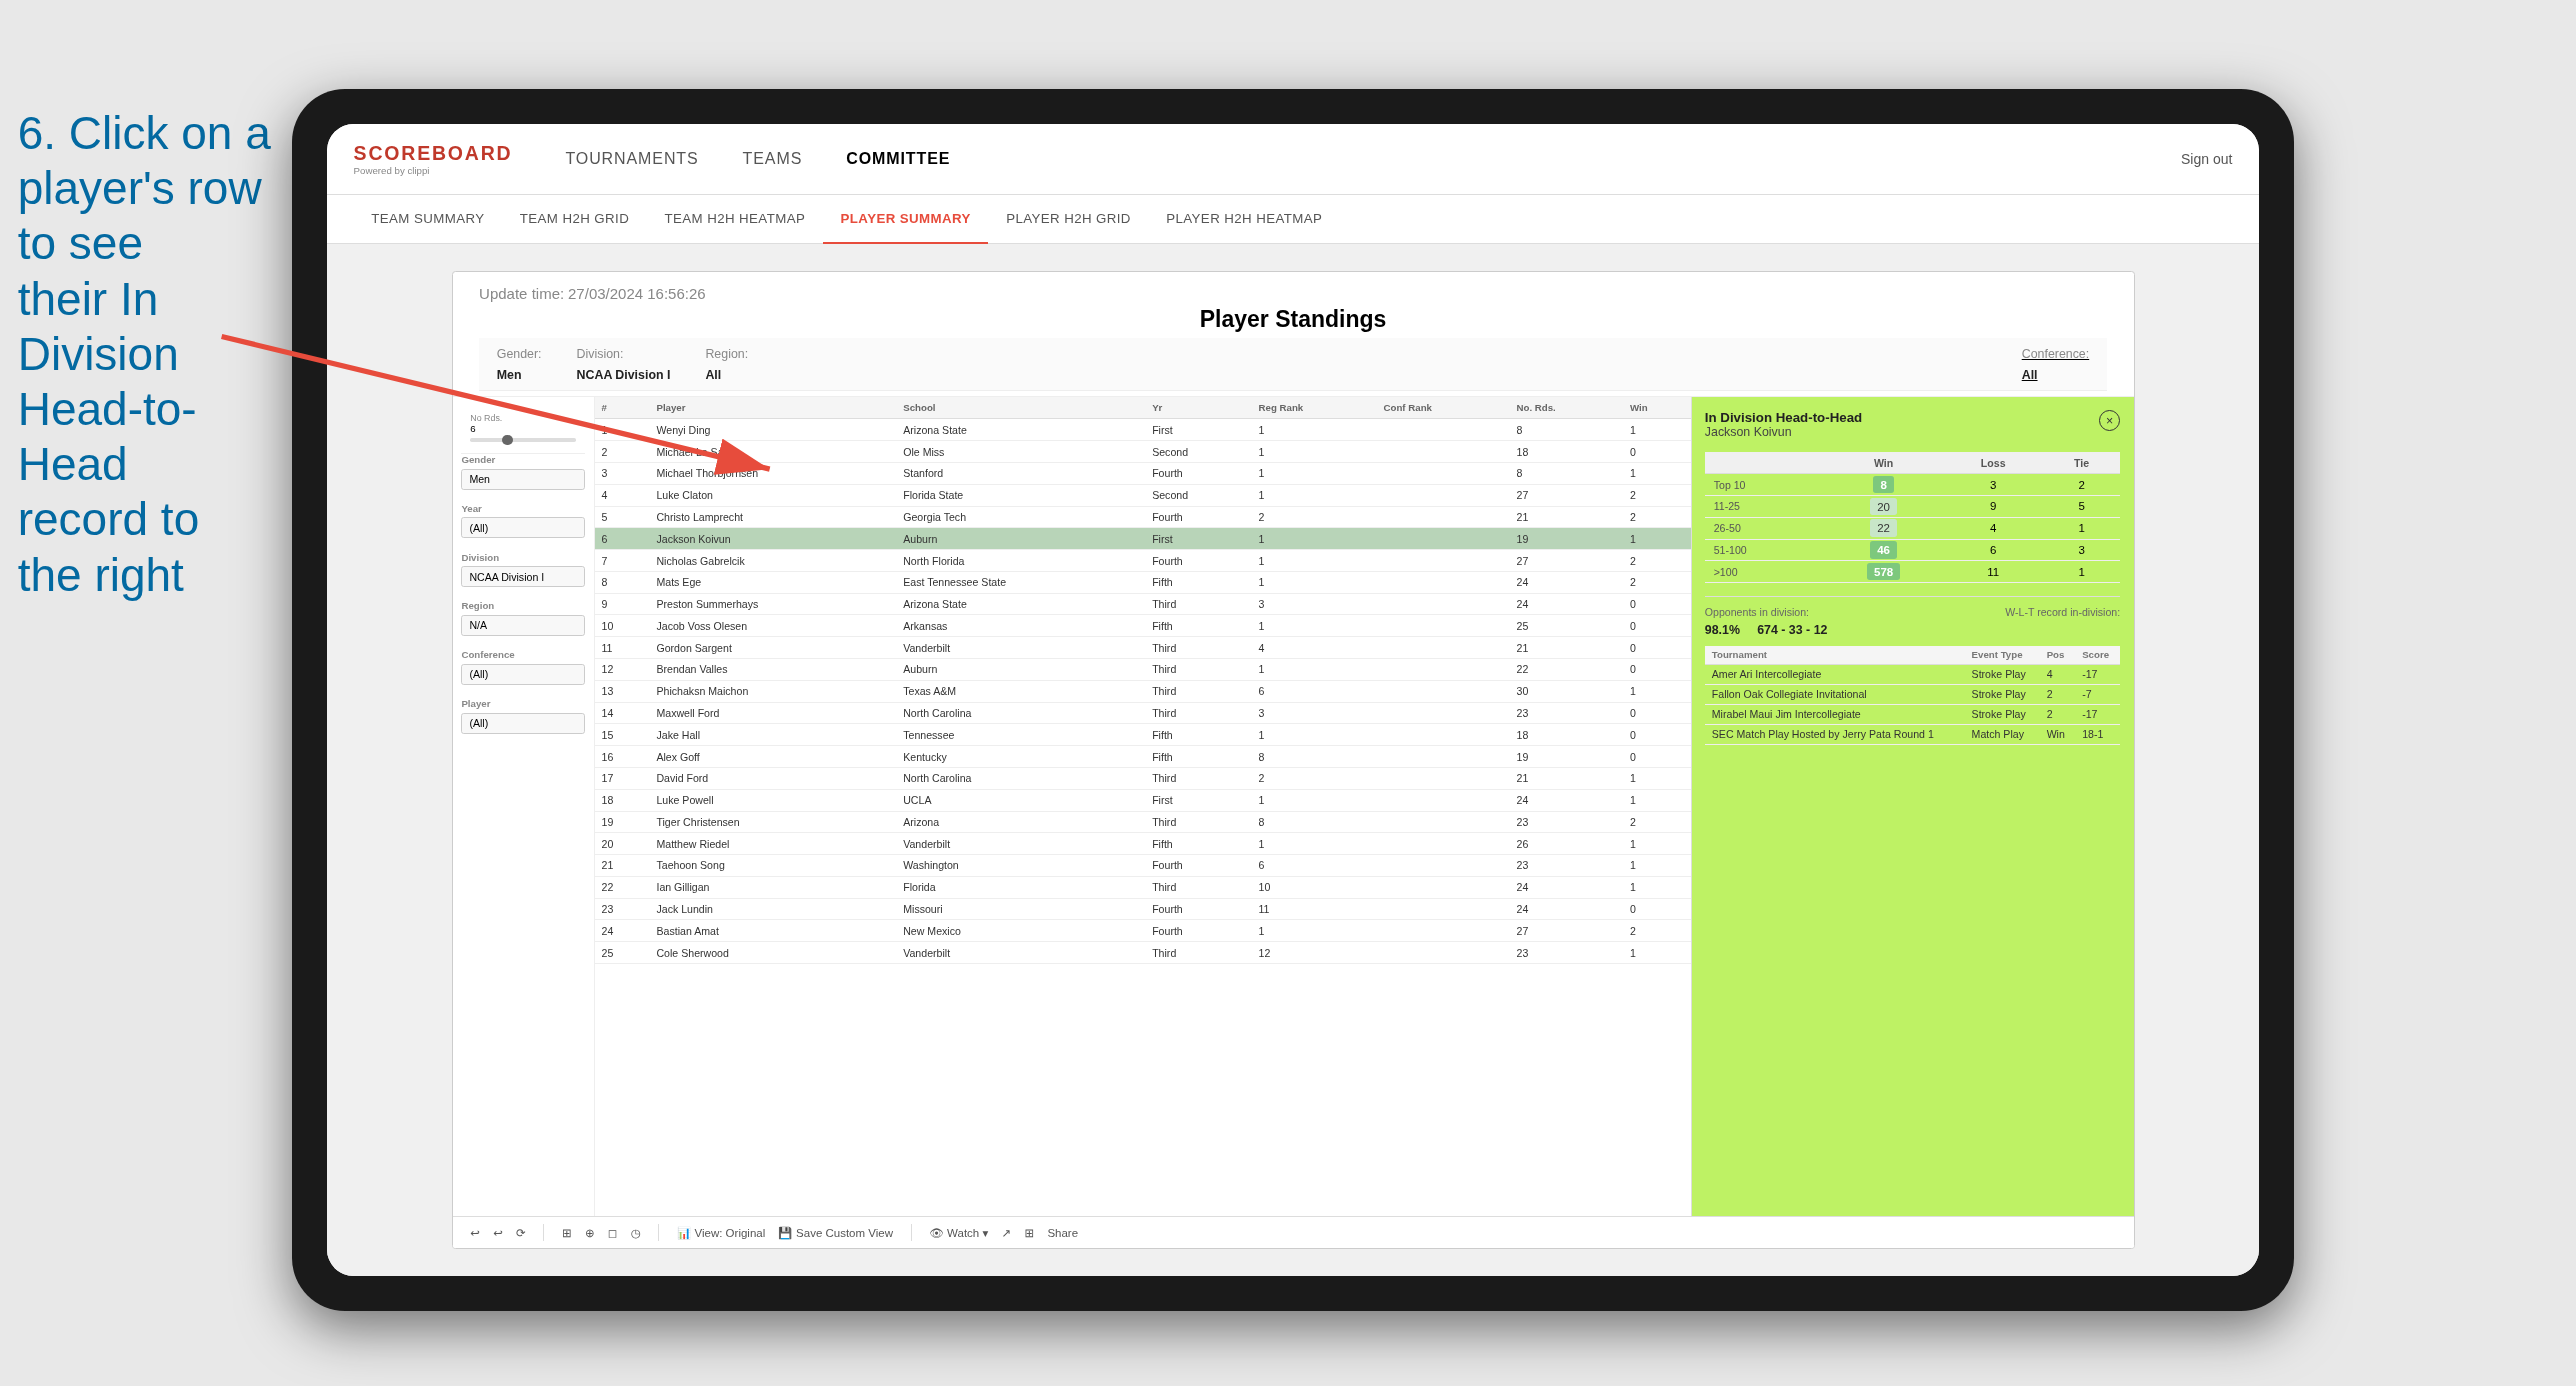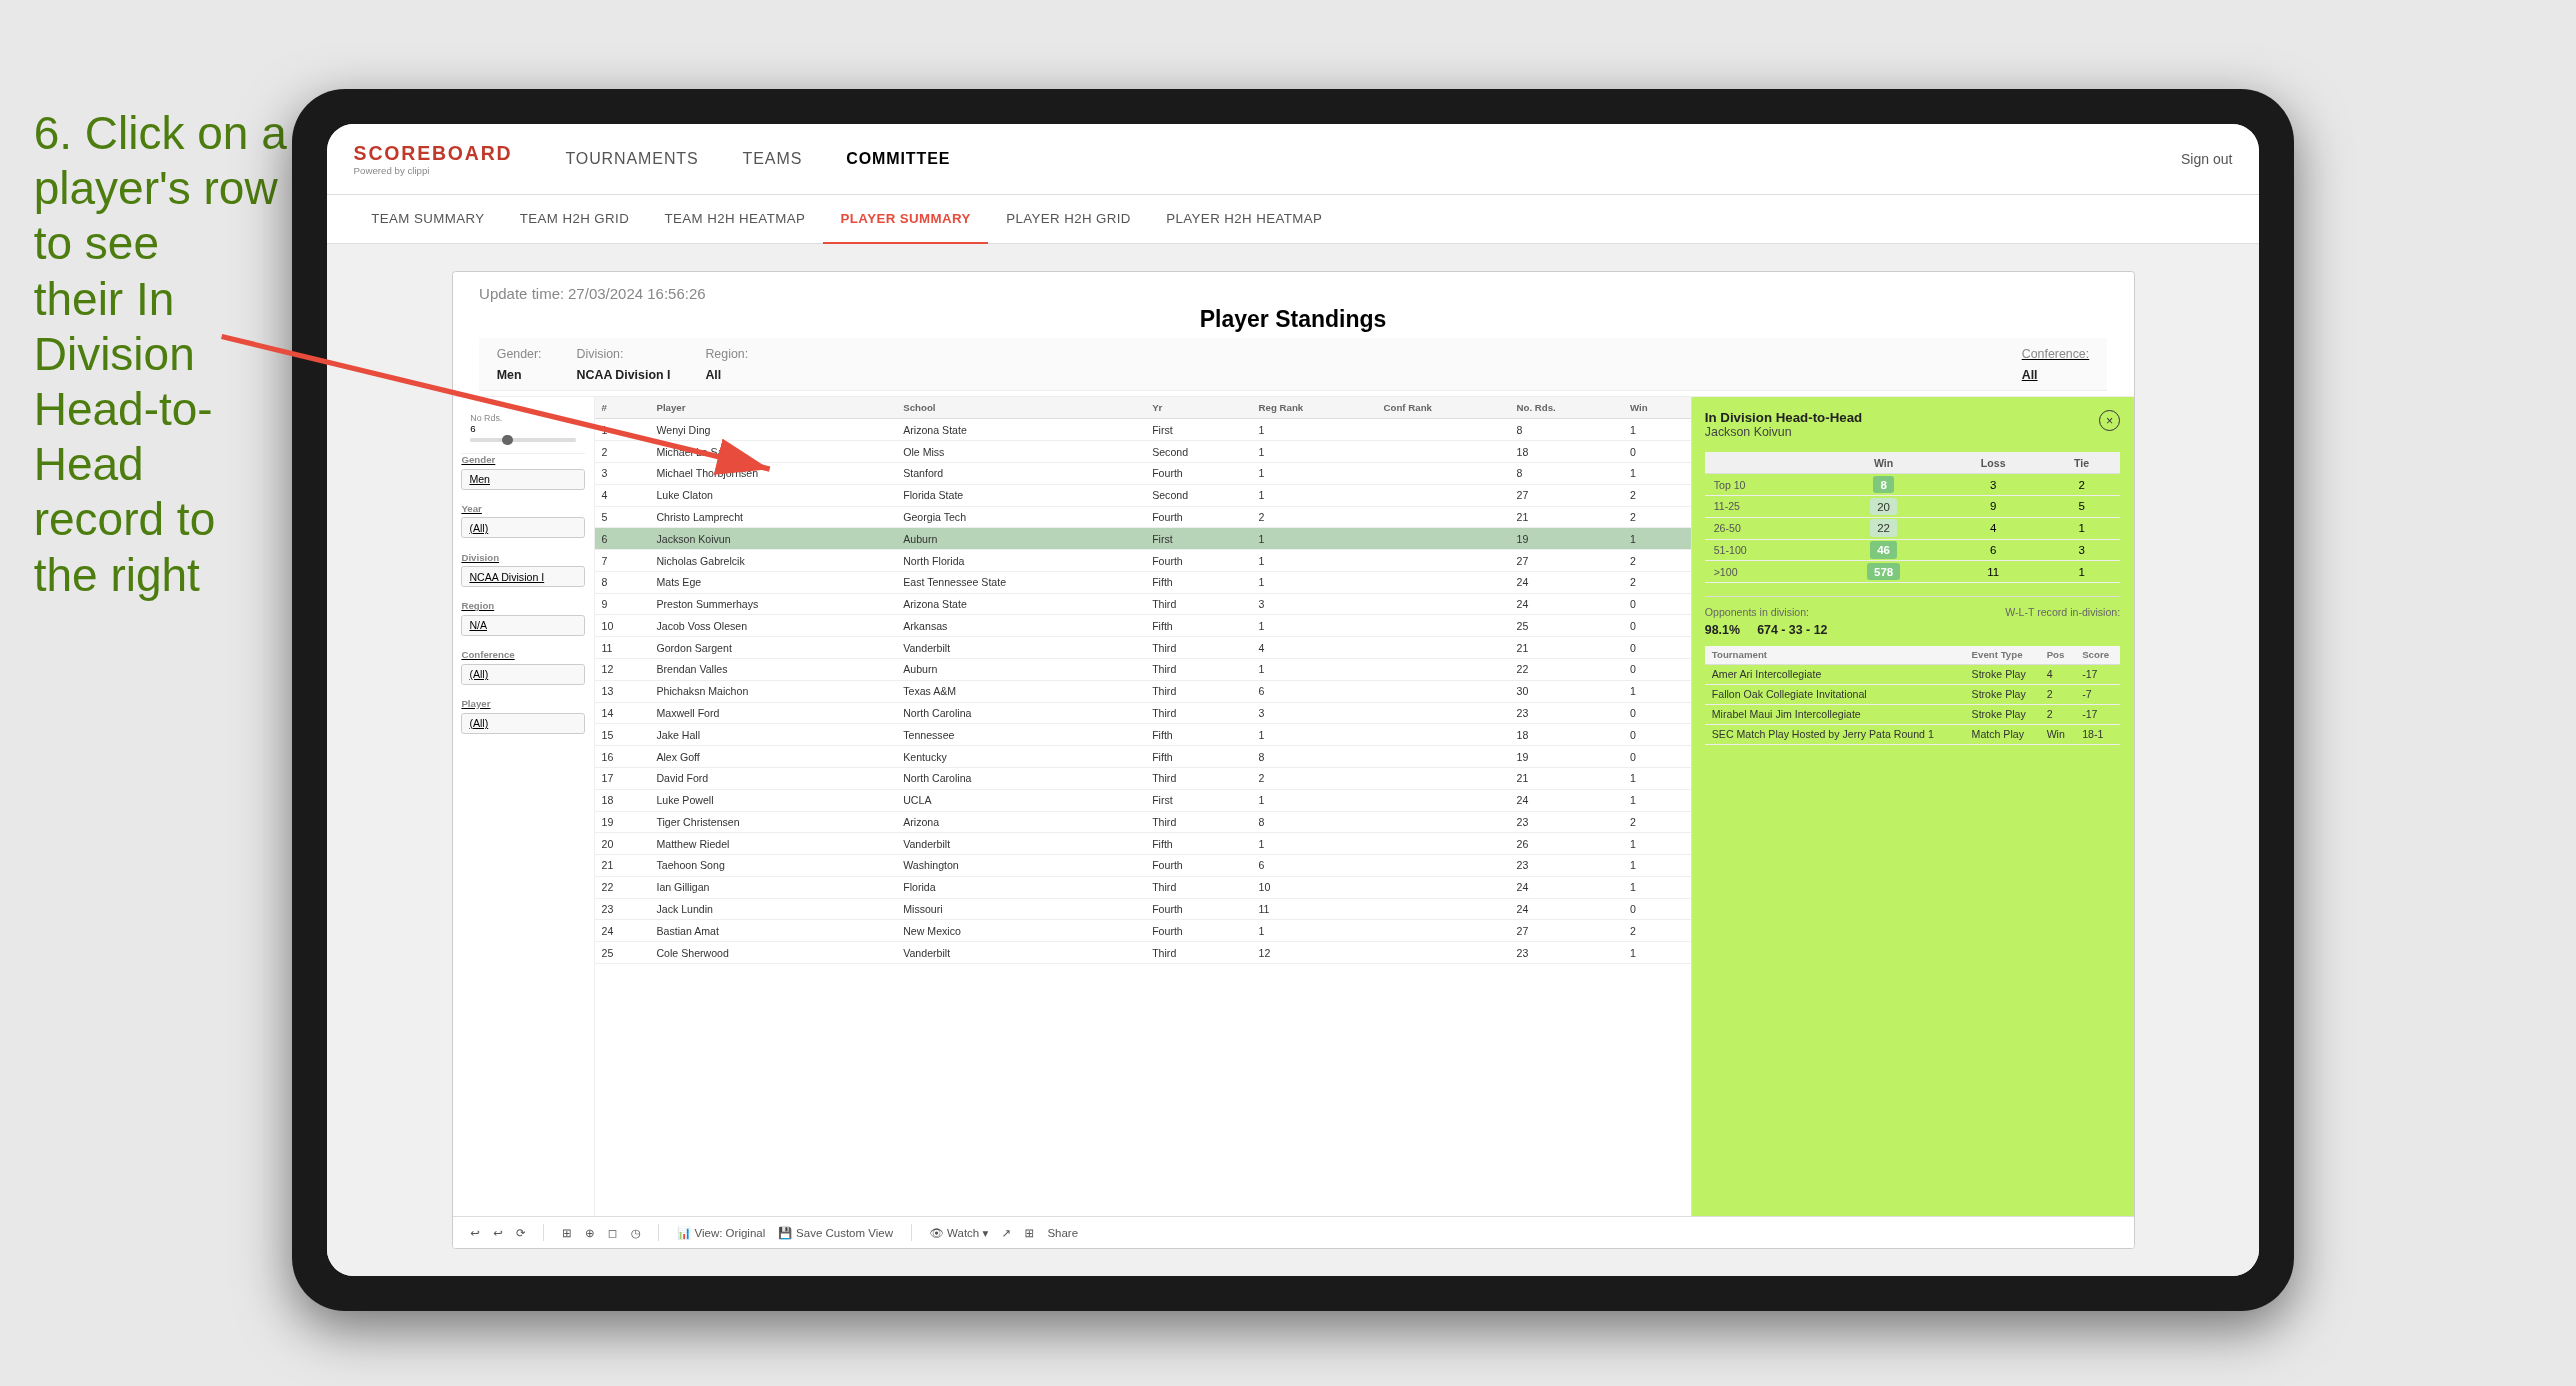--- a/index.html
+++ b/index.html
@@ -15,13 +15,13 @@
     
     .instruction {
       position: absolute;
-      left: 16px;
+      left: 0;
       top: 106px;
       width: 275px;
       font-size: 46px;
       font-weight: 400;
       line-height: 1.2;
-      color: #4d7c0f;
+      color: #0369a1;
       padding-left: 17.7px;
     }
 

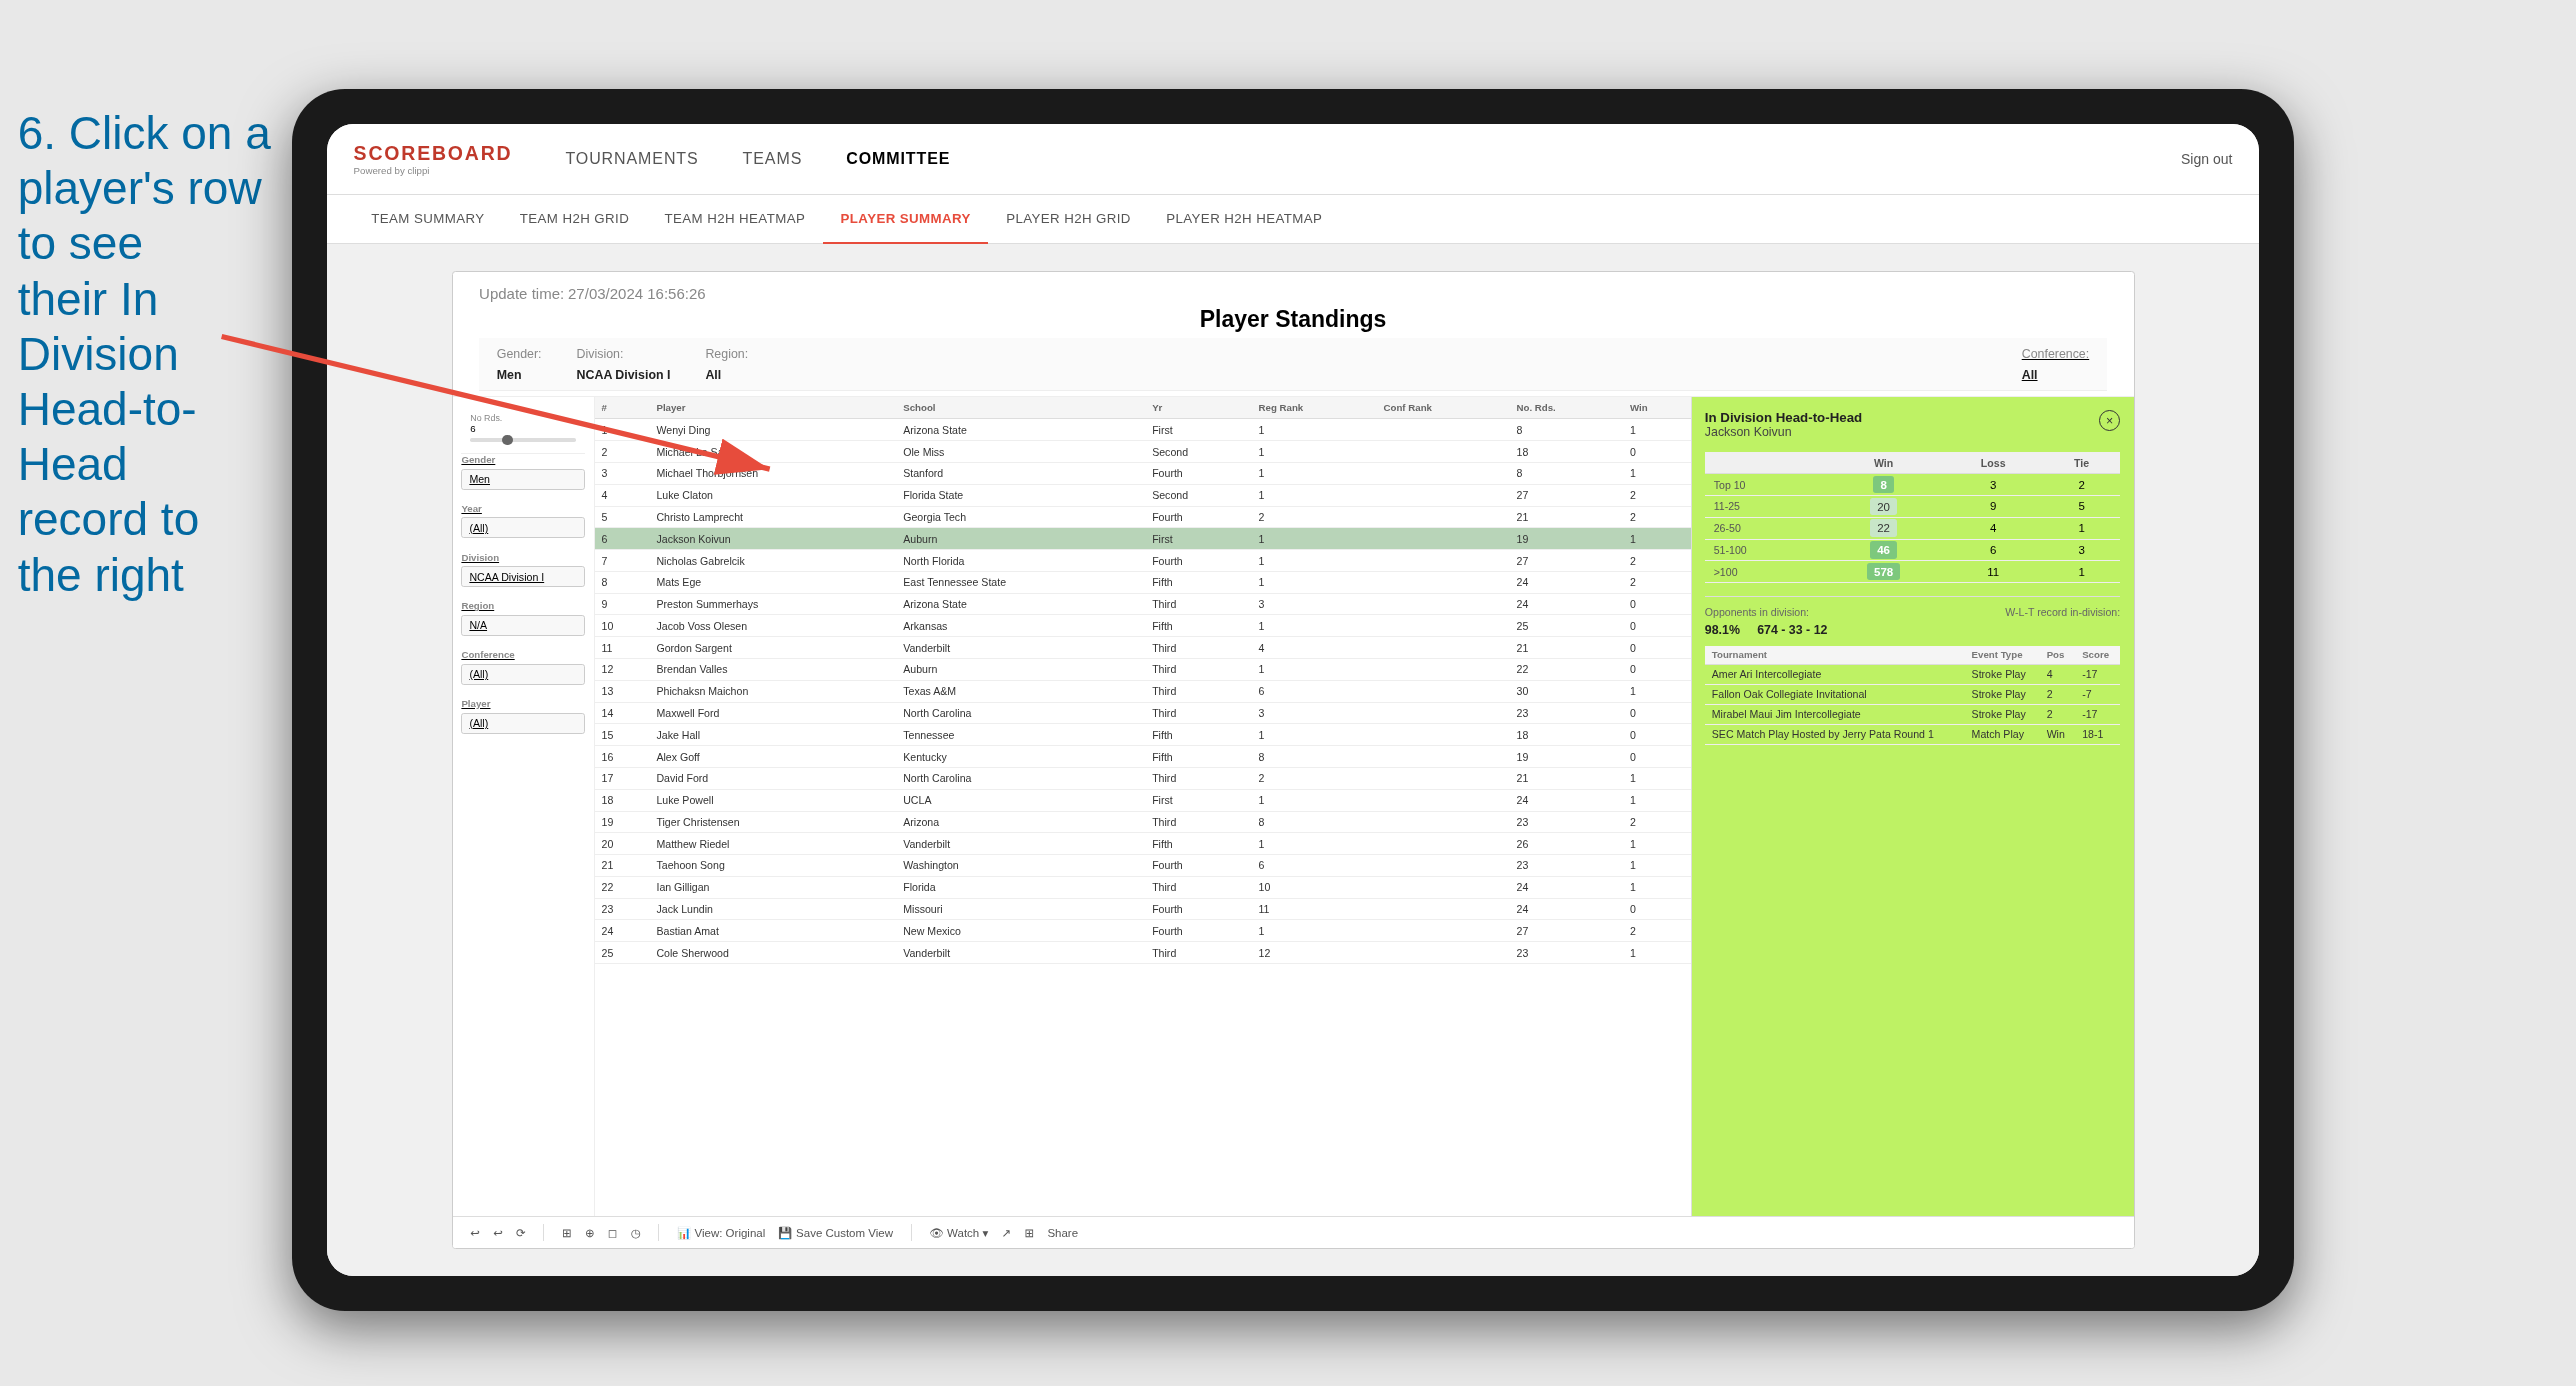--- a/index.html
+++ b/index.html
@@ -221,7 +221,6 @@
 
     .sidebar-section {
       margin-bottom: 13.3px;
-      text-decoration: underline;
     }
 
     .sidebar-label {

